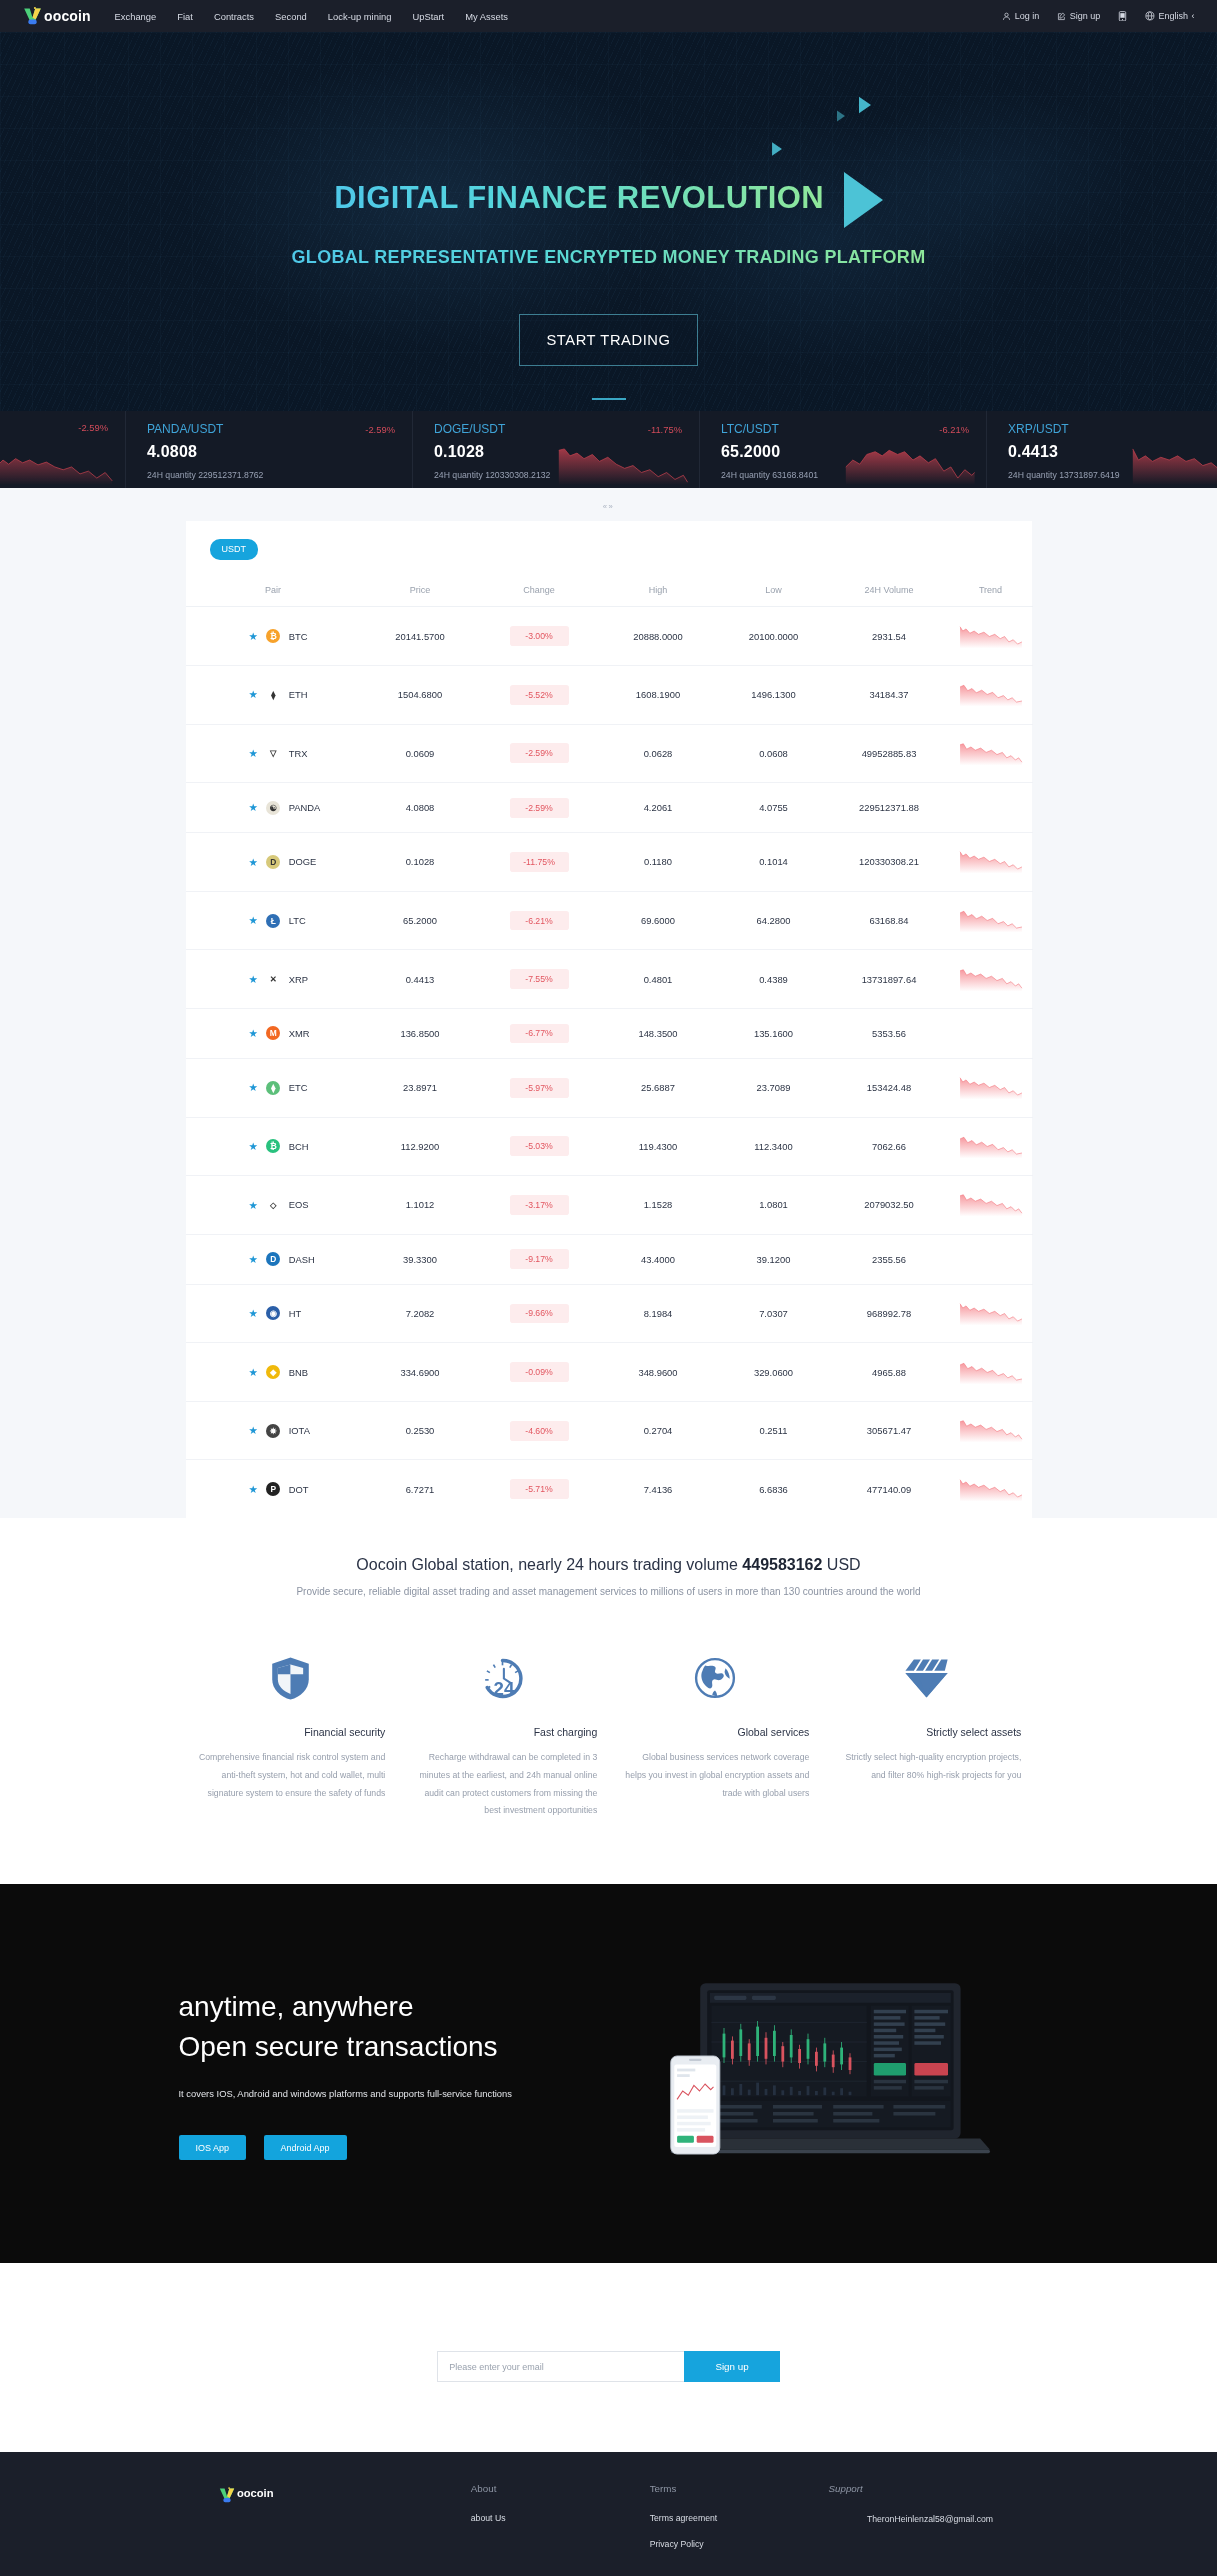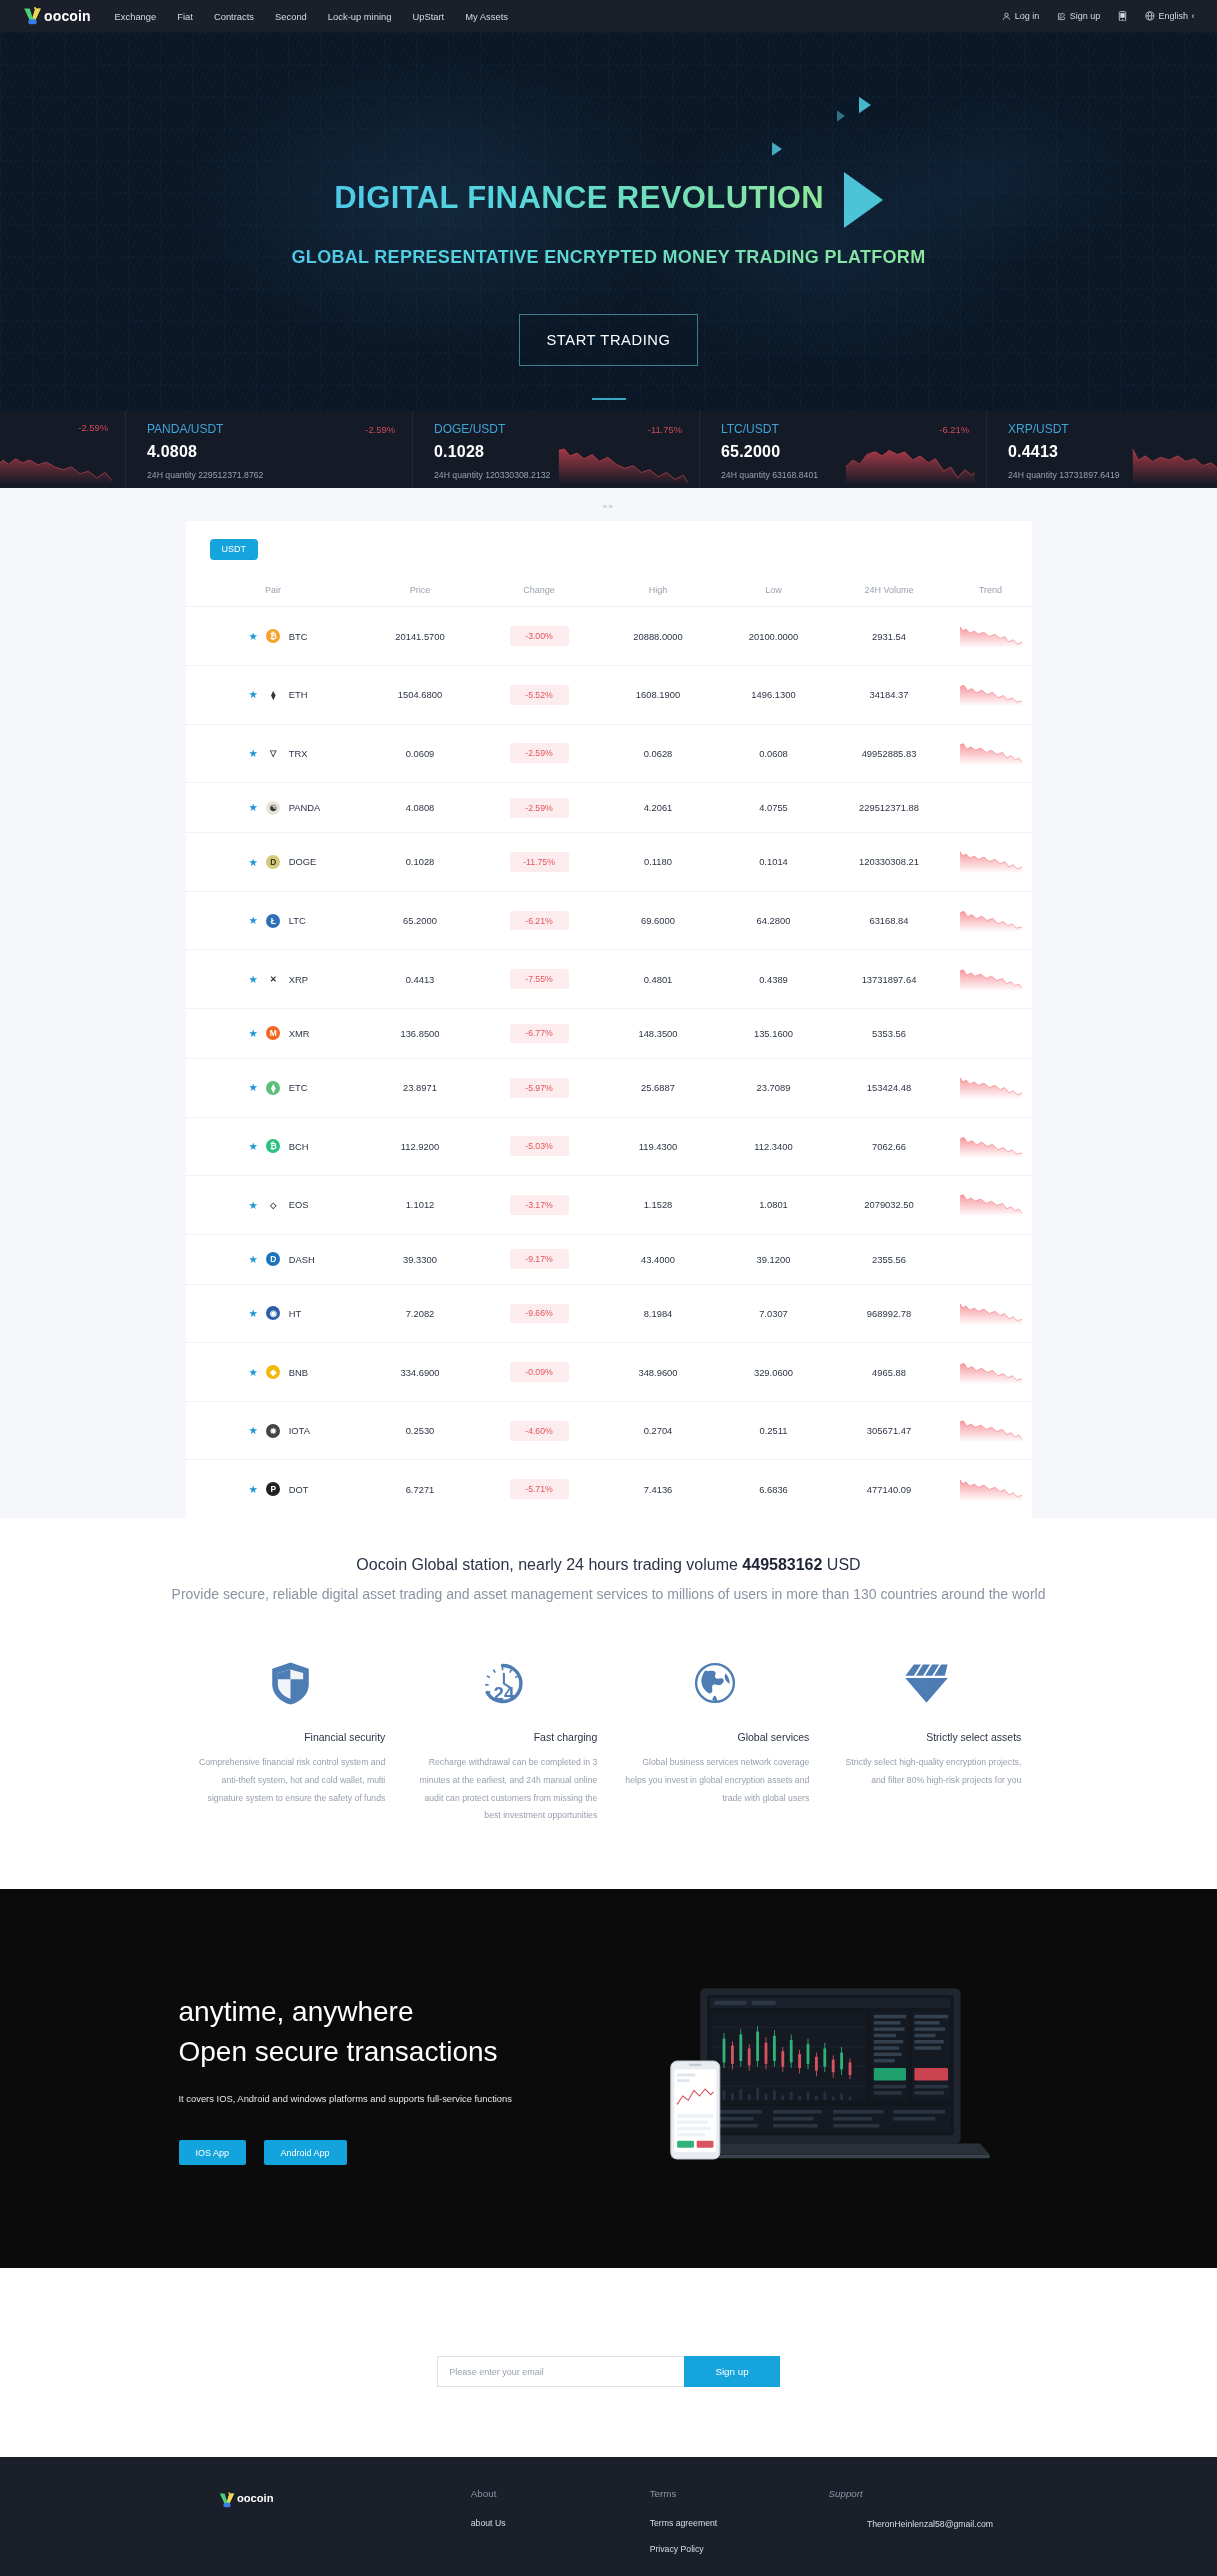--- a/index.html
+++ b/index.html
@@ -131,7 +131,7 @@
   .tab-usdt {
     display: inline-flex; align-items: center; justify-content: center;
     background: #16a4dd; color: #fff;
-    font-size: 9px; padding: 5.6px 12px; border-radius: 4px; cursor: pointer;
+    font-size: 9px; padding: 5.6px 12px; border-radius: 10px; cursor: pointer;
   }
   table.market { width: 846px; border-collapse: collapse; table-layout: fixed; }
   table.market thead th {

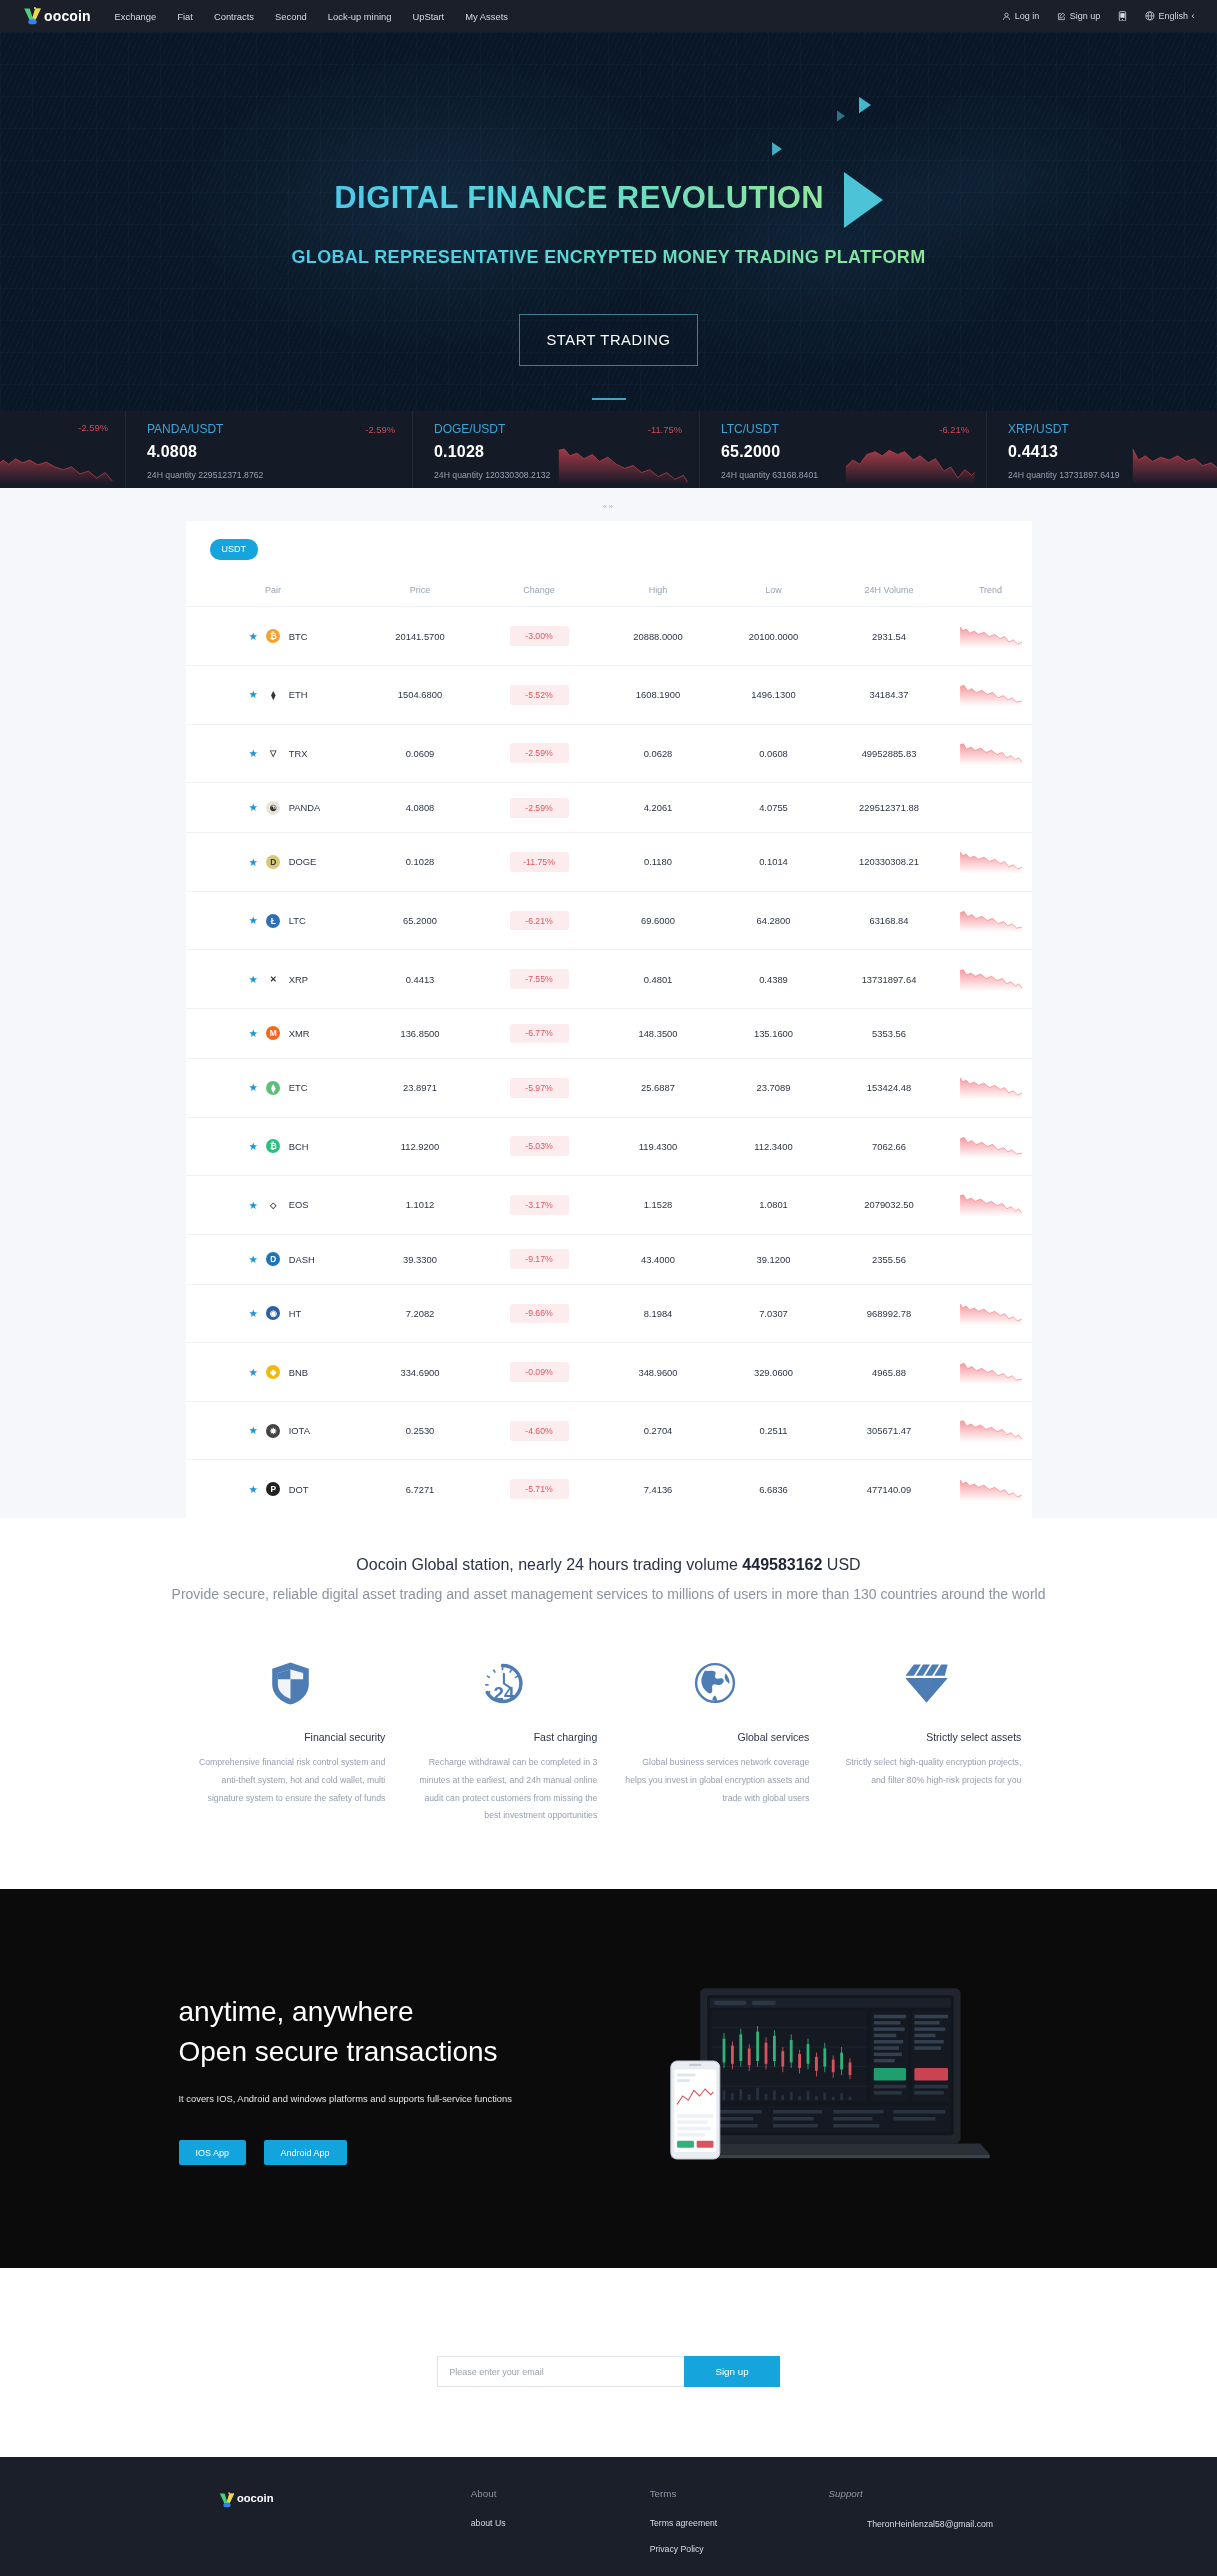--- a/index.html
+++ b/index.html
@@ -172,7 +172,7 @@
     font-size: 16px; color: #2b3346; font-weight: 400;
   }
   .stats-h b { font-weight: 700; color: #1d2433; }
-  .stats-p { margin-top: 12px; font-size: 14px; color: #8b93a2; }
+  .stats-p { margin-top: 12px; font-size: 10px; color: #8b93a2; }
 
   .features {
     background: #ffffff;

